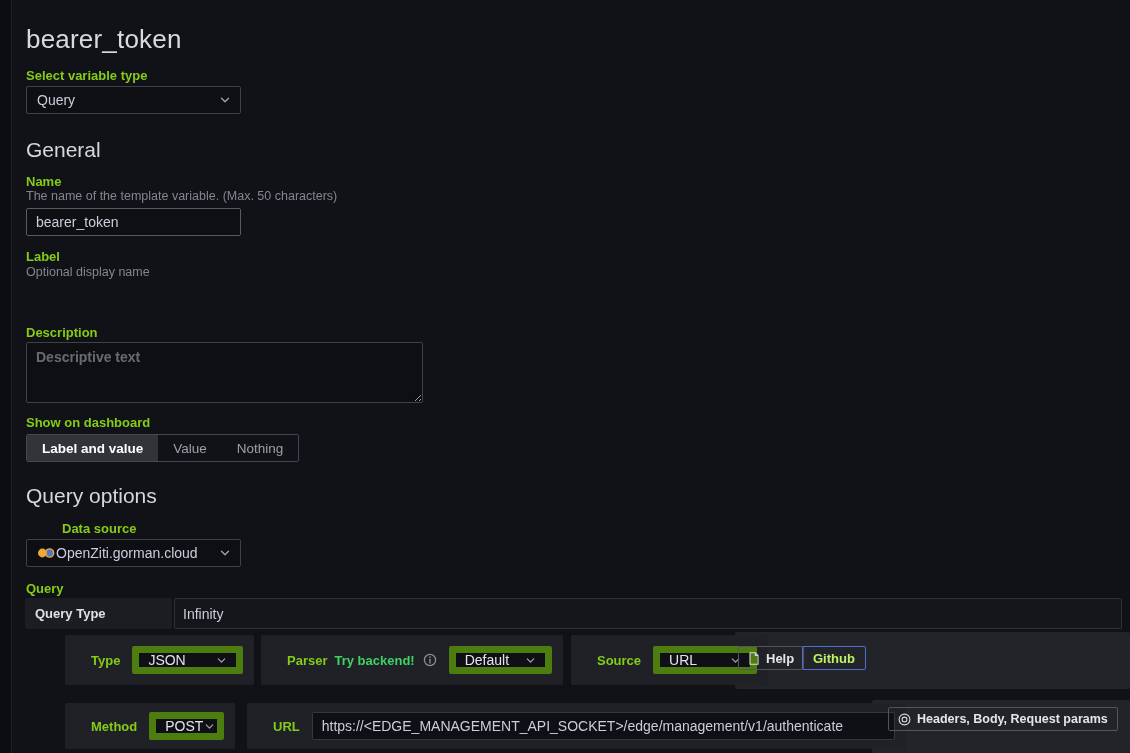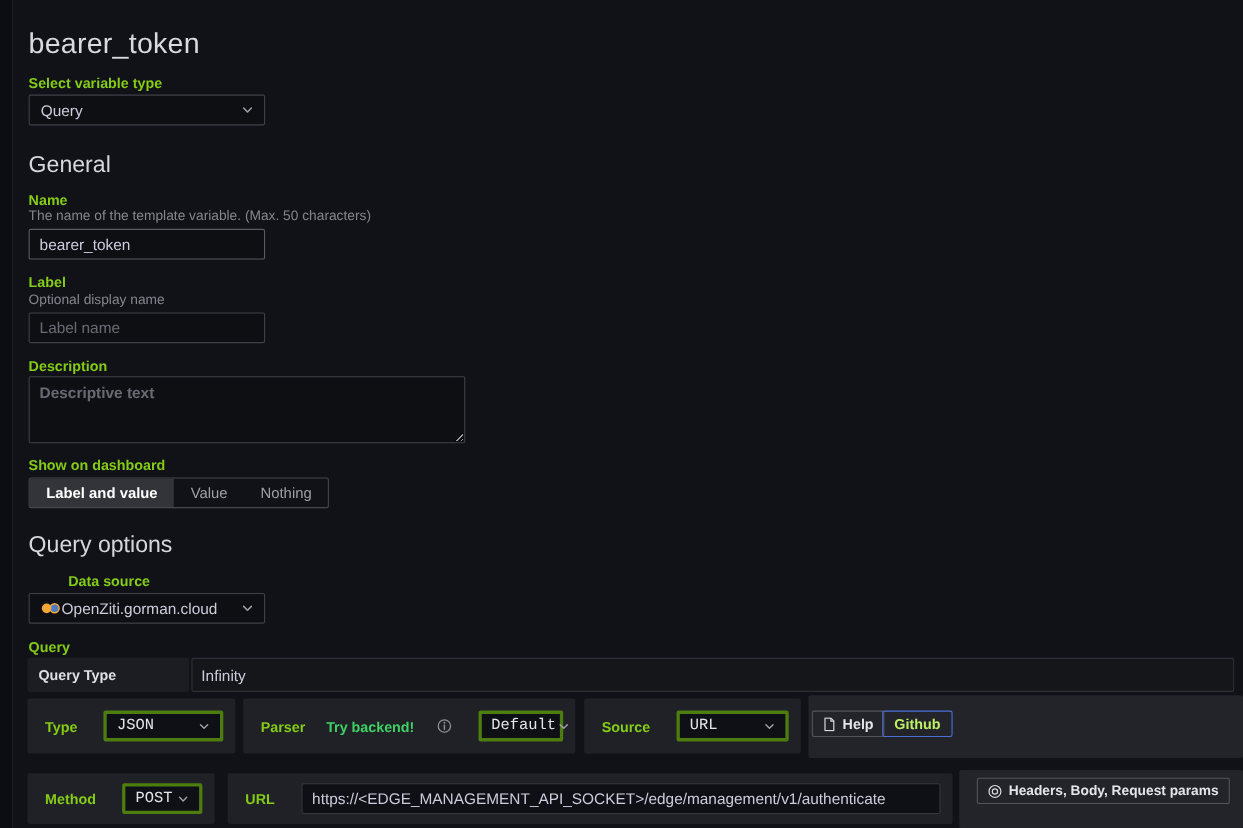--- a/index.html
+++ b/index.html
@@ -118,7 +118,6 @@
 
   <div class="abs field-label" style="left:26px; top:249px;">Label</div>
   <div class="abs field-desc" style="left:26px; top:265px;">Optional display name</div>
-  <input class="abs text-input" style="left: 26px; top: 284px; width: 215px;" placeholder="Label name">
 
   <div class="abs field-label" style="left:26px; top:325px;">Description</div>
   <textarea class="abs text-area" style="left: 26px; top: 342px; width: 397px; height: 61px; font-weight: bold;" placeholder="Descriptive text"></textarea>

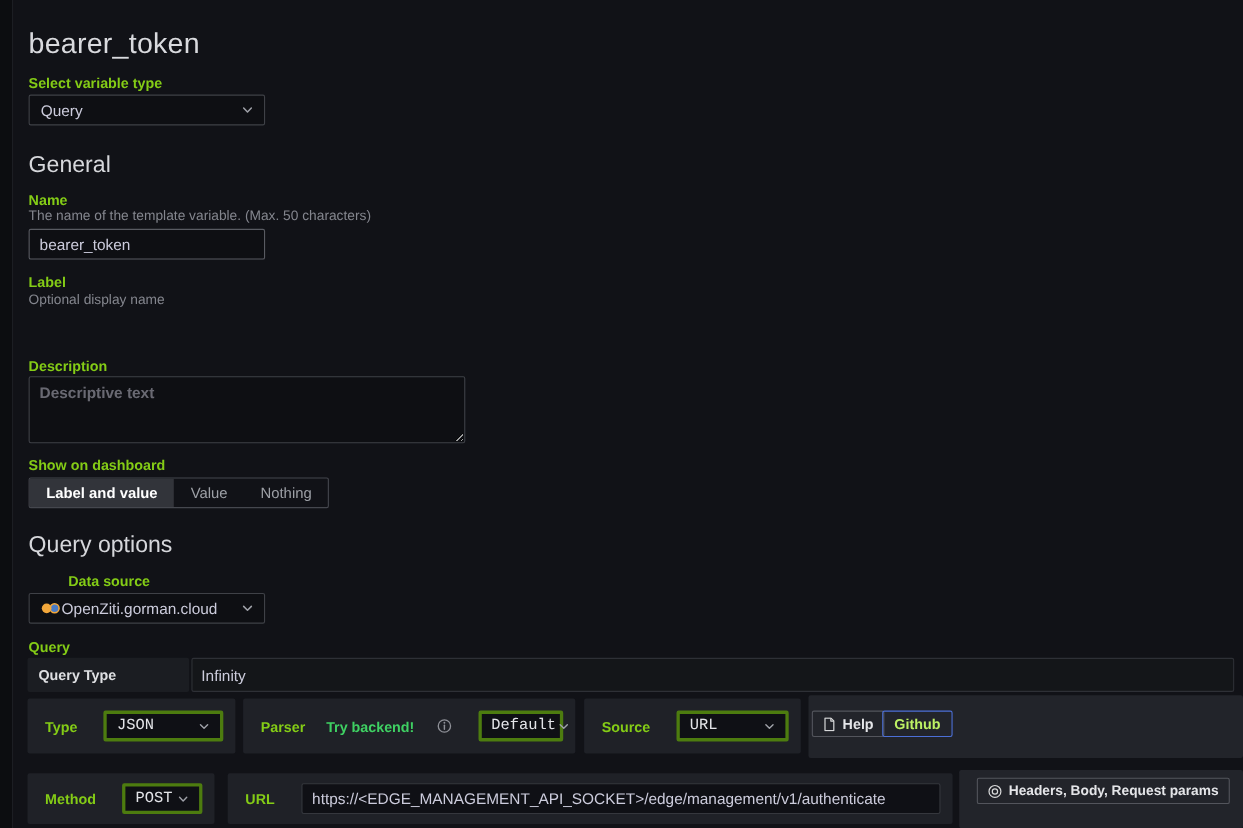--- a/index.html
+++ b/index.html
@@ -61,7 +61,7 @@
 
   .group-panel {
     background:#1f2127; border-radius:2px; display:flex; align-items:center;
-    padding:0 11px 0 16px; gap:24px;
+    padding:0 11px 0 26px; gap:12px;margin-left:40px;
   }
   .group-panel .field-label { white-space:nowrap; }
   .group-select {

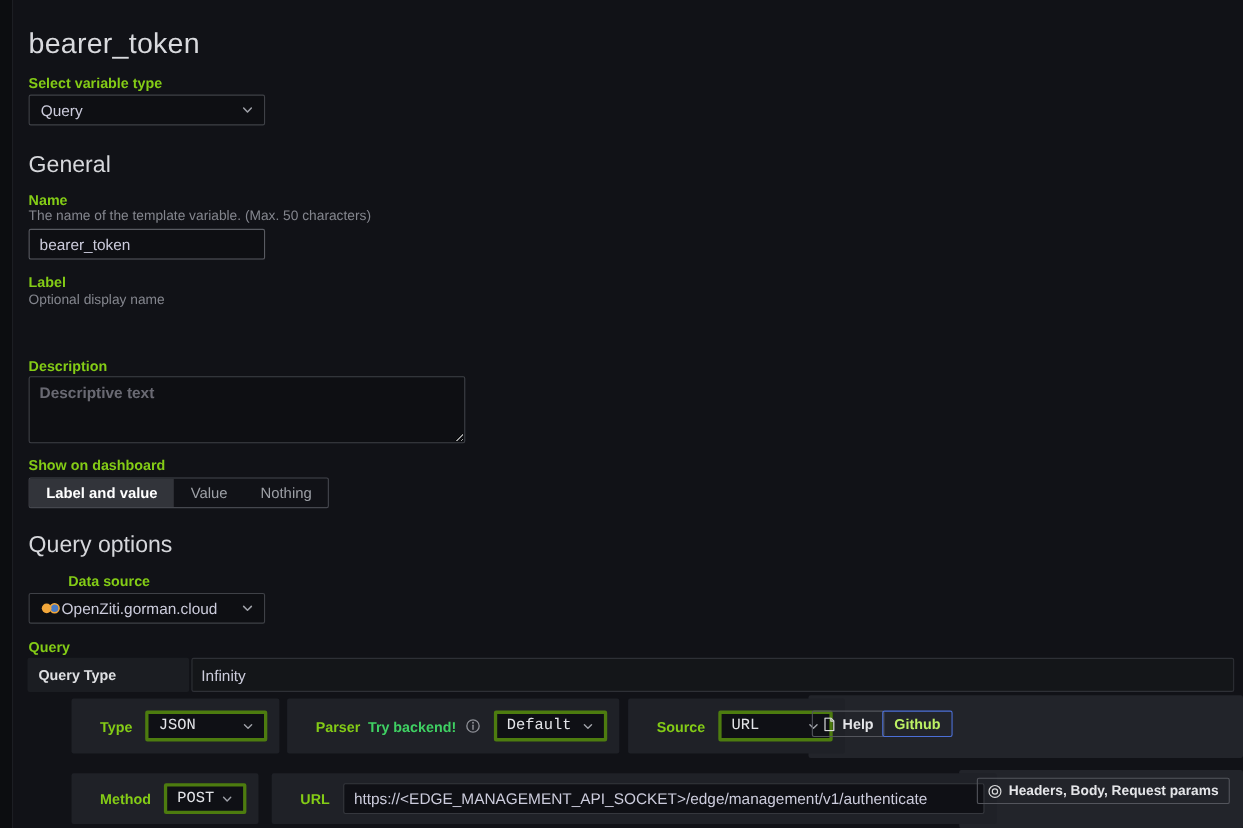--- a/index.html
+++ b/index.html
@@ -65,9 +65,9 @@
   }
   .group-panel .field-label { white-space:nowrap; }
   .group-select {
-    flex:1; height:28px; background:#0f1015; border:3px solid #4d7c0f; border-radius:2px;
+    flex:1; height:28px; background:#0f1015; border:7px solid #4d7c0f; border-radius:2px;
     display:flex; align-items:center; padding:0 8px 0 9px; cursor:pointer;
-    font-size:14px; color:#e3e4e8; min-width:0;font-family:Liberation Mono, monospace;
+    font-size:14px; color:#e3e4e8; min-width:0;
   }
   .group-select .chev { margin-left:auto; display:flex; }
   .group-input {

